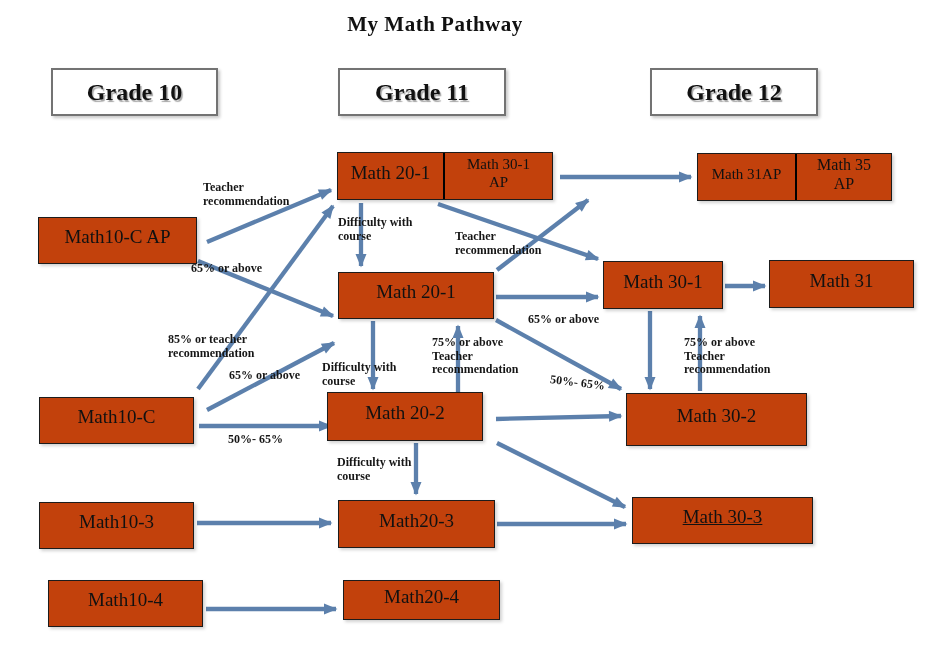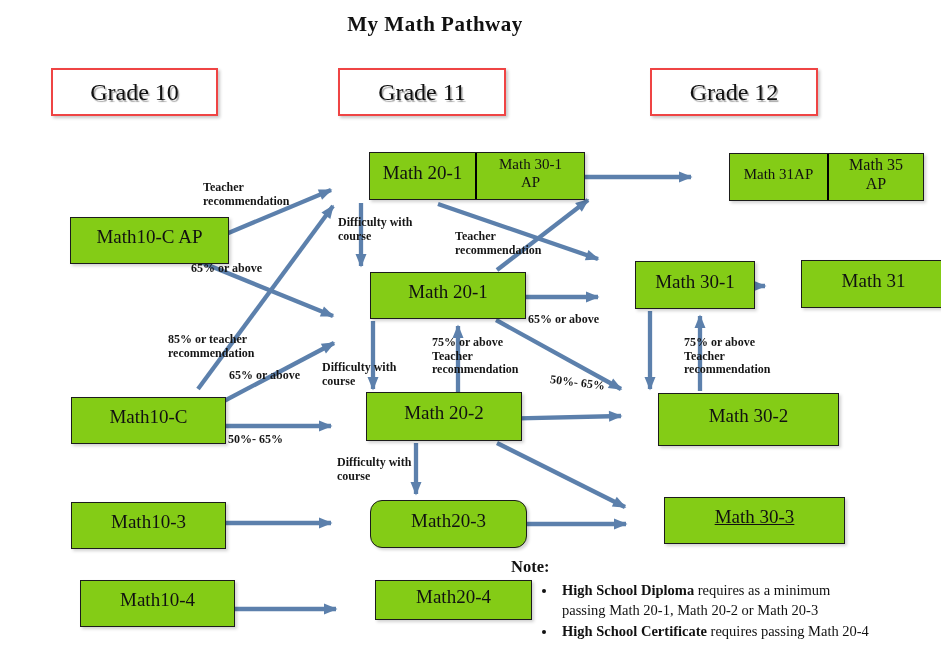--- a/index.html
+++ b/index.html
@@ -13,10 +13,10 @@
   }
   #arrows { position:absolute; left:0; top:0; z-index:1; }
   .grade-header {
-    position:absolute; background:#fff; border:2px solid #ef4444;
+    position:absolute; background:#fff; border:2px solid #737373;
     box-shadow:2px 2px 3px rgba(0,0,0,0.22);
     display:flex; align-items:center; justify-content:center;
-    font-size:24px; font-weight:normal; text-shadow:1.5px 1.5px 1px rgba(0,0,0,0.35);
+    font-size:24px; font-weight:bold; text-shadow:1.5px 1.5px 1px rgba(0,0,0,0.35);
     box-sizing:border-box; z-index:2;
   }
   .box {

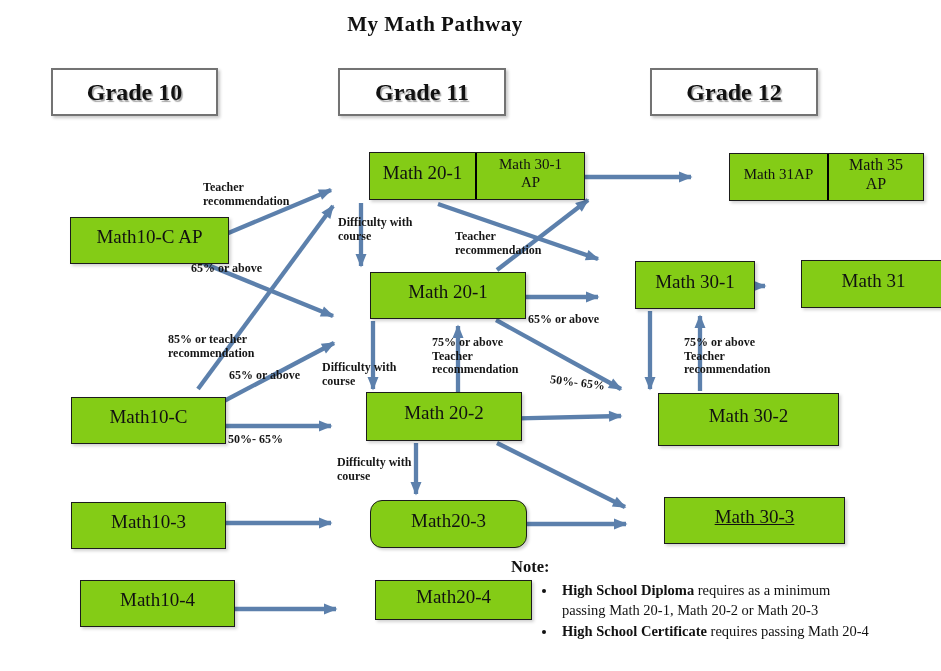--- a/index.html
+++ b/index.html
@@ -20,10 +20,10 @@
     box-sizing:border-box; z-index:2;
   }
   .box {
-    position:absolute; background:#84cc16; border:1.5px solid #1c1c1c;
+    position:absolute; background:#c2410c; border:1.5px solid #1c1c1c;
     box-shadow:2px 2px 3px rgba(0,0,0,0.18);
     display:flex; align-items:center; justify-content:center;
-    font-size:19px; padding-bottom:7px; box-sizing:border-box; z-index:2;margin-left:32px;
+    font-size:19px; padding-bottom:7px; box-sizing:border-box; z-index:2;
   }
   .box.cells { padding:0; align-items:stretch; }
   .cell {

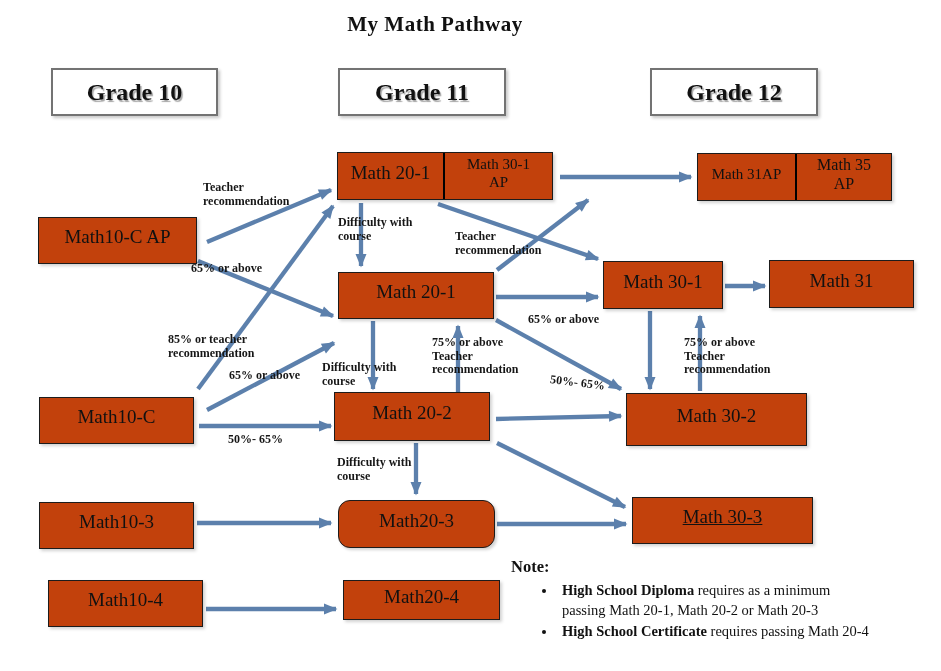--- a/index.html
+++ b/index.html
@@ -93,7 +93,7 @@
       <div class="box" style="left: 603px; top: 261px; width: 120px; height: 48px;">Math 30-1</div>
       <div class="box" style="left: 769px; top: 260px; width: 145px; height: 48px;">Math 31</div>
       <div class="box" style="left: 39px; top: 397px; width: 155px; height: 47px;">Math10-C</div>
-      <div class="box" style="left: 334px; top: 392px; width: 156px; height: 49px;">Math 20-2</div>
+      <div class="box" style="left: 327px; top: 392px; width: 156px; height: 49px;">Math 20-2</div>
       <div class="box" style="left: 626px; top: 393px; width: 181px; height: 53px;">Math 30-2</div>
       <div class="box" style="left: 39px; top: 502px; width: 155px; height: 47px;">Math10-3</div>
       <div class="box" style="left: 338px; top: 500px; width: 157px; height: 48px; border-radius: 12px;">Math20-3</div>

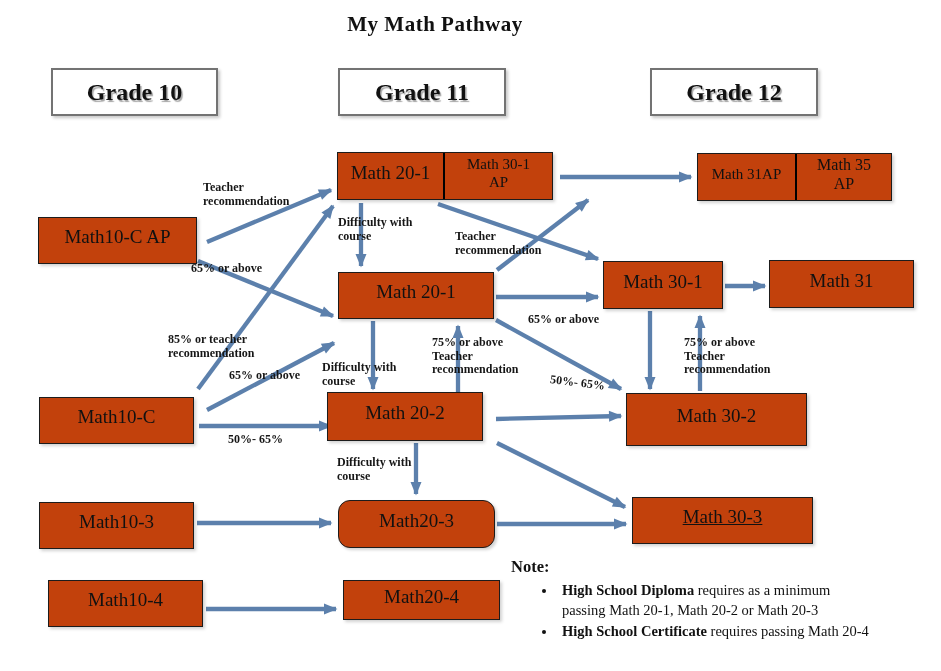--- a/index.html
+++ b/index.html
@@ -96,7 +96,7 @@
       <div class="box" style="left: 327px; top: 392px; width: 156px; height: 49px;">Math 20-2</div>
       <div class="box" style="left: 626px; top: 393px; width: 181px; height: 53px;">Math 30-2</div>
       <div class="box" style="left: 39px; top: 502px; width: 155px; height: 47px;">Math10-3</div>
-      <div class="box" style="left: 338px; top: 500px; width: 157px; height: 48px; border-radius: 12px;">Math20-3</div>
+      <div class="box" style="left: 338px; top: 500px; width: 157px; height: 48px;">Math20-3</div>
       <div class="box" style="left: 632px; top: 497px; width: 181px; height: 47px; text-decoration: underline;">Math 30-3</div>
       <div class="box" style="left: 48px; top: 580px; width: 155px; height: 47px;">Math10-4</div>
       <div class="box" style="left: 343px; top: 580px; width: 157px; height: 40px;">Math20-4</div>

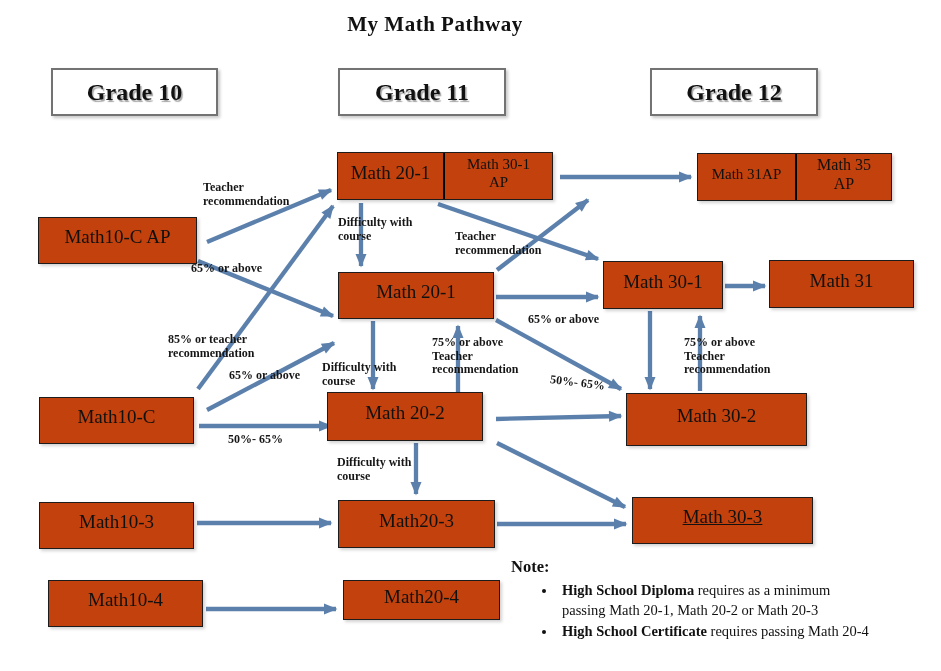--- a/index.html
+++ b/index.html
@@ -117,13 +117,6 @@
       <div class="alabel" style="left: 337px; top: 456px;">Difficulty with<br>course</div>
     </div>
 
-  <div id="note">
-    <div class="note-title">Note:</div>
-    <ul>
-      <li><b>High School Diploma</b><span> requires as a minimum</span><br><span>passing Math 20-1, Math 20-2 or Math 20-3</span></li>
-      <li><b>High School Certificate</b><span> requires passing Math 20-4</span></li>
-    </ul>
-  </div>
 </div>
 
 </body></html>

